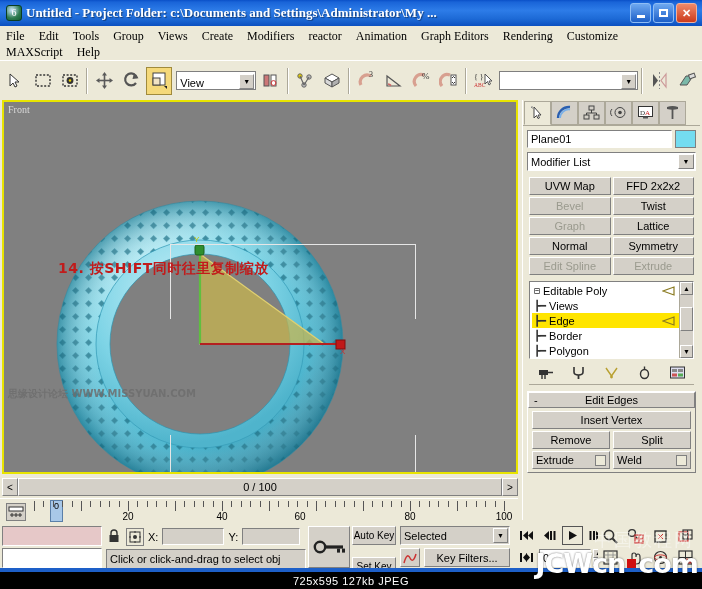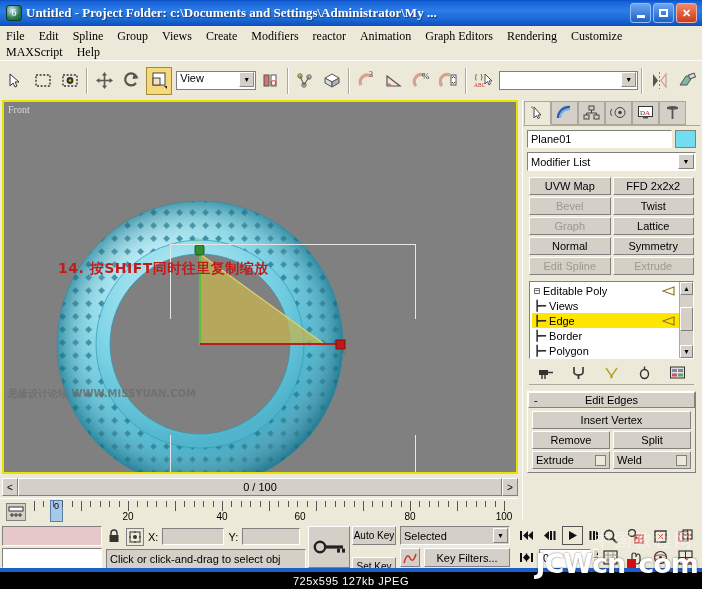--- a/index.html
+++ b/index.html
@@ -297,7 +297,7 @@
     <div class="menurow" id="menurow1">
         <div class="menuitem">File</div>
         <div class="menuitem">Edit</div>
-        <div class="menuitem">Spline</div>
+        <div class="menuitem">Tools</div>
         <div class="menuitem">Group</div>
         <div class="menuitem">Views</div>
         <div class="menuitem">Create</div>

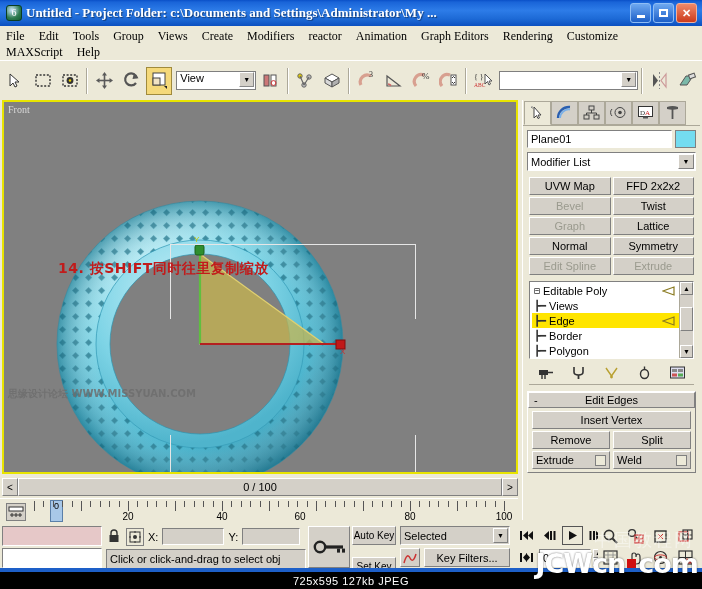--- a/index.html
+++ b/index.html
@@ -65,7 +65,7 @@
   .tsep { width: 2px; height: 26px; border-left: 1px solid #aca899; border-right: 1px solid #fff; margin: 0 2px; }
   .tdrop {
     height: 19px; background: #fff; border: 1px solid #7f7f7f;
-    display: flex; align-items: flex-start; font-size: 11px; padding-left: 3px;
+    display: flex; align-items: flex-end; font-size: 11px; padding-left: 3px;
     font-family: "Liberation Sans", sans-serif;
   }
   .tdrop .arrow {

